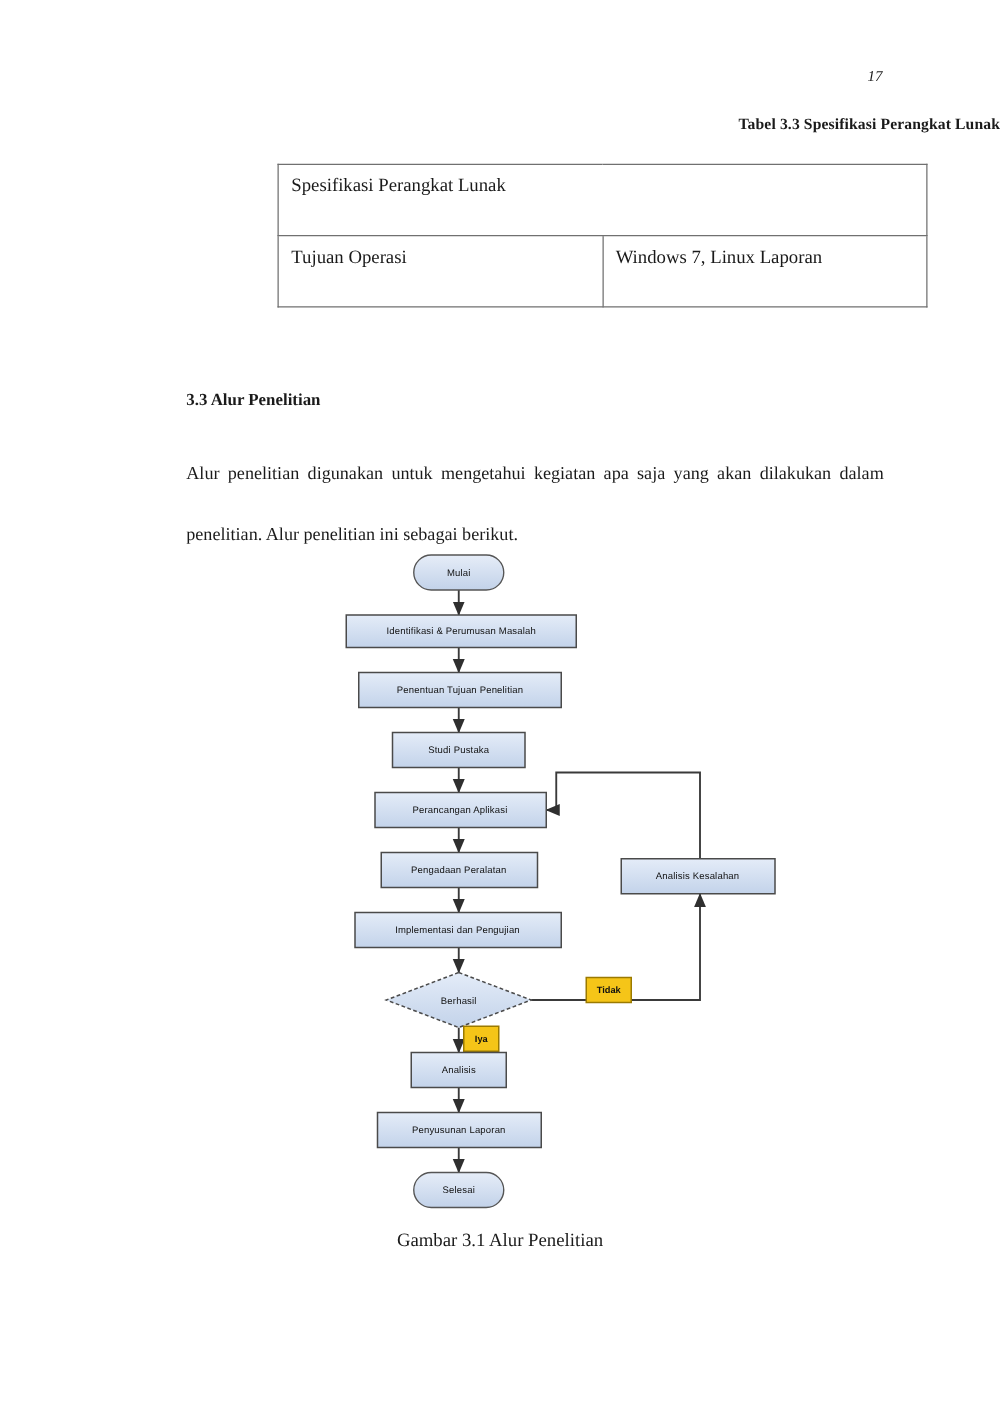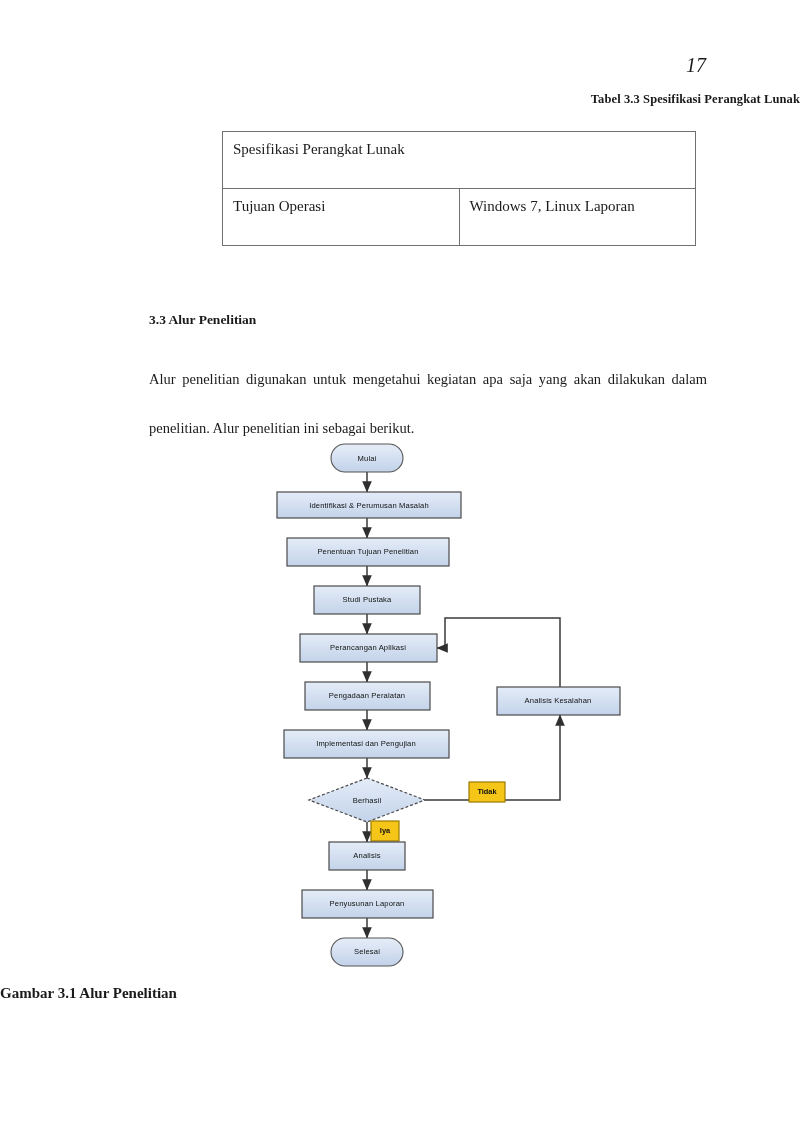--- a/index.html
+++ b/index.html
@@ -21,7 +21,7 @@
     position: absolute;
     top: 54px;
     right: 94px;
-    font-size: 20px;
+    font-size: 12px;
     font-family: "Liberation Serif", serif;
     font-style: italic;
   }

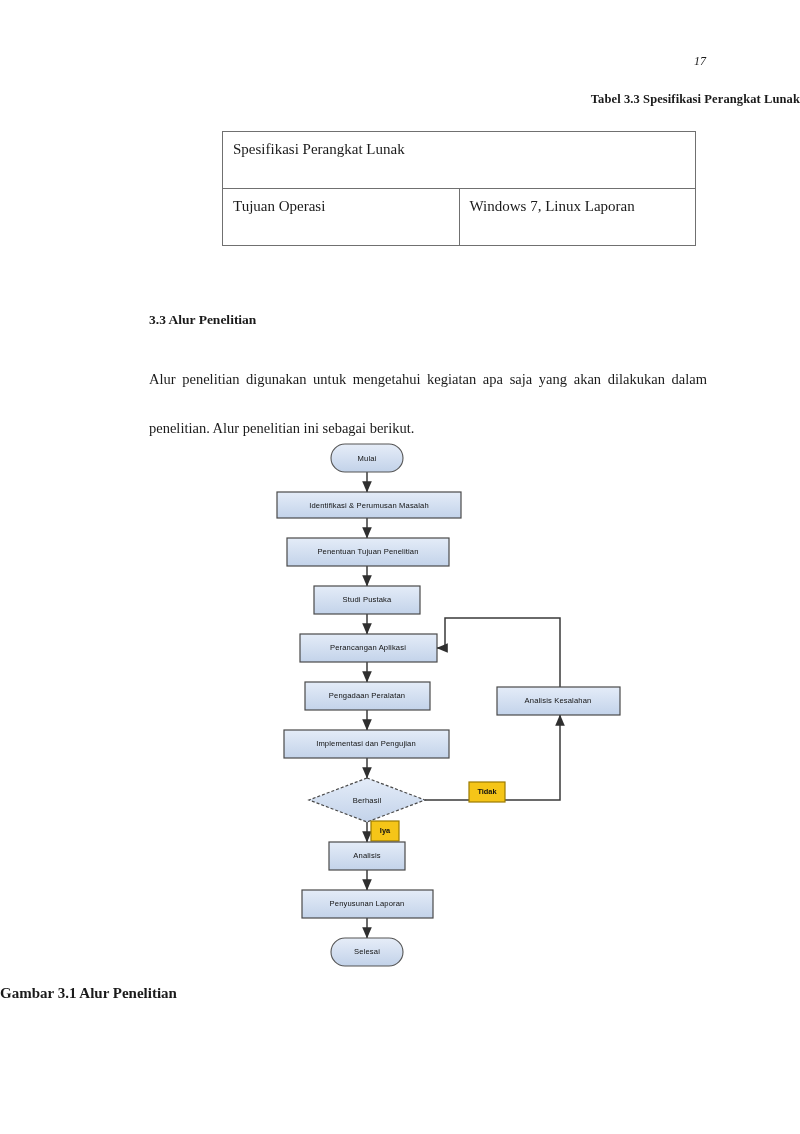--- a/index.html
+++ b/index.html
@@ -43,7 +43,7 @@
     position: absolute;
     top: 131px;
     left: 222px;
-    width: 474px;
+    width: 520px;
     border-collapse: collapse;
     table-layout: fixed;
   }

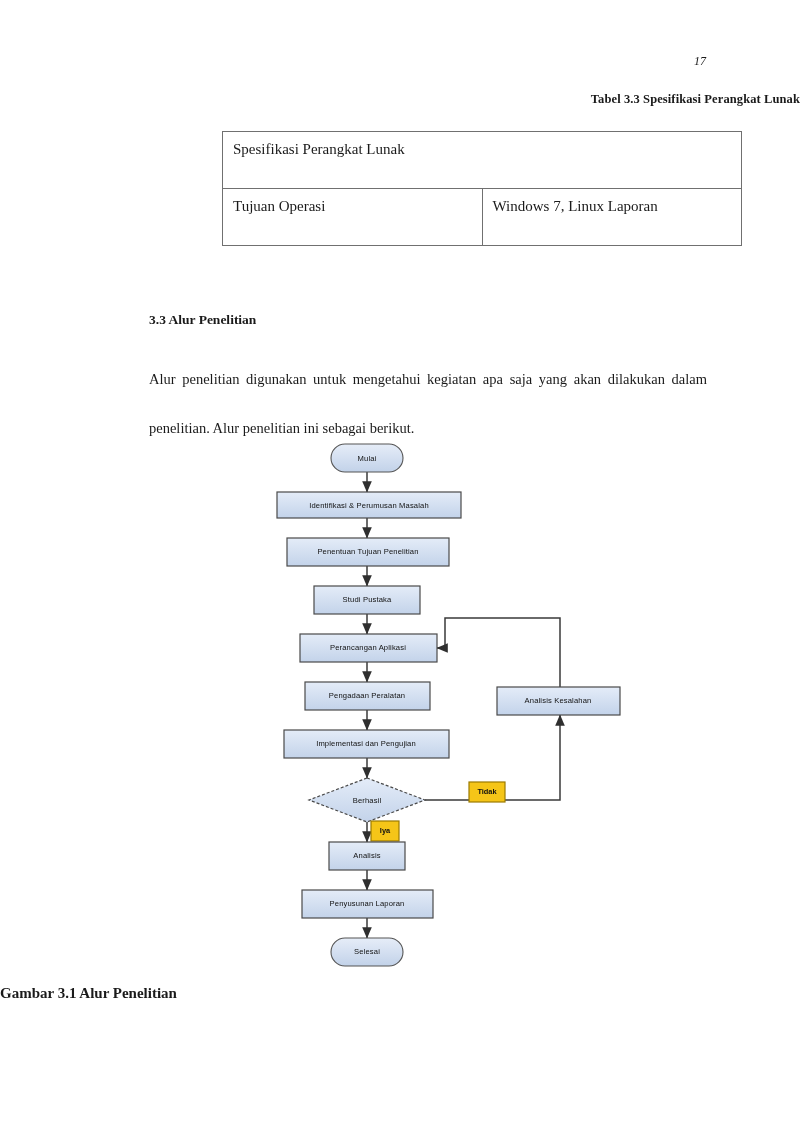--- a/index.html
+++ b/index.html
@@ -82,8 +82,8 @@
     top: 985px;
     left: 0;
     width: 800px;
-    text-align: left;
-    font-weight: bold;
+    text-align: center;
+    font-weight: normal;
     font-size: 15px;
   }
 

